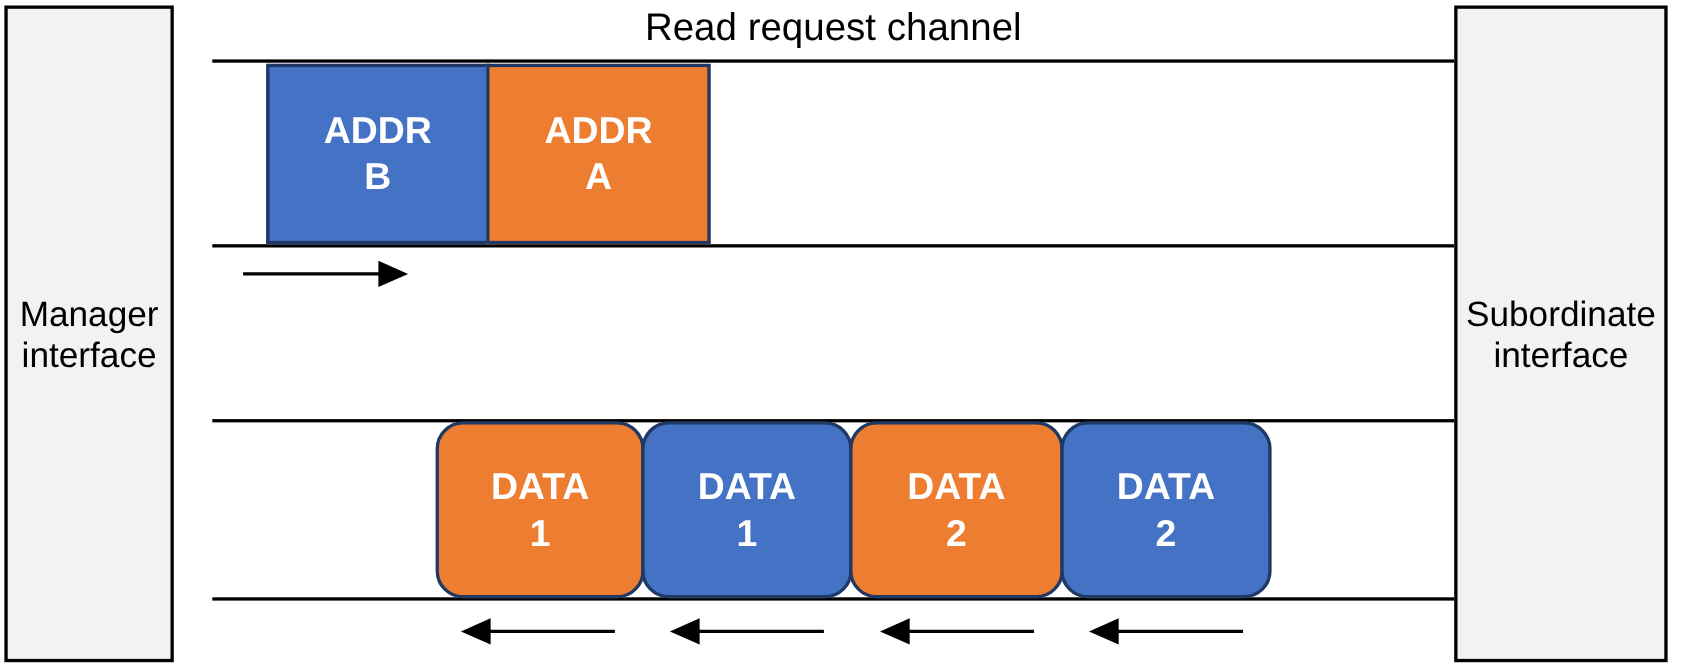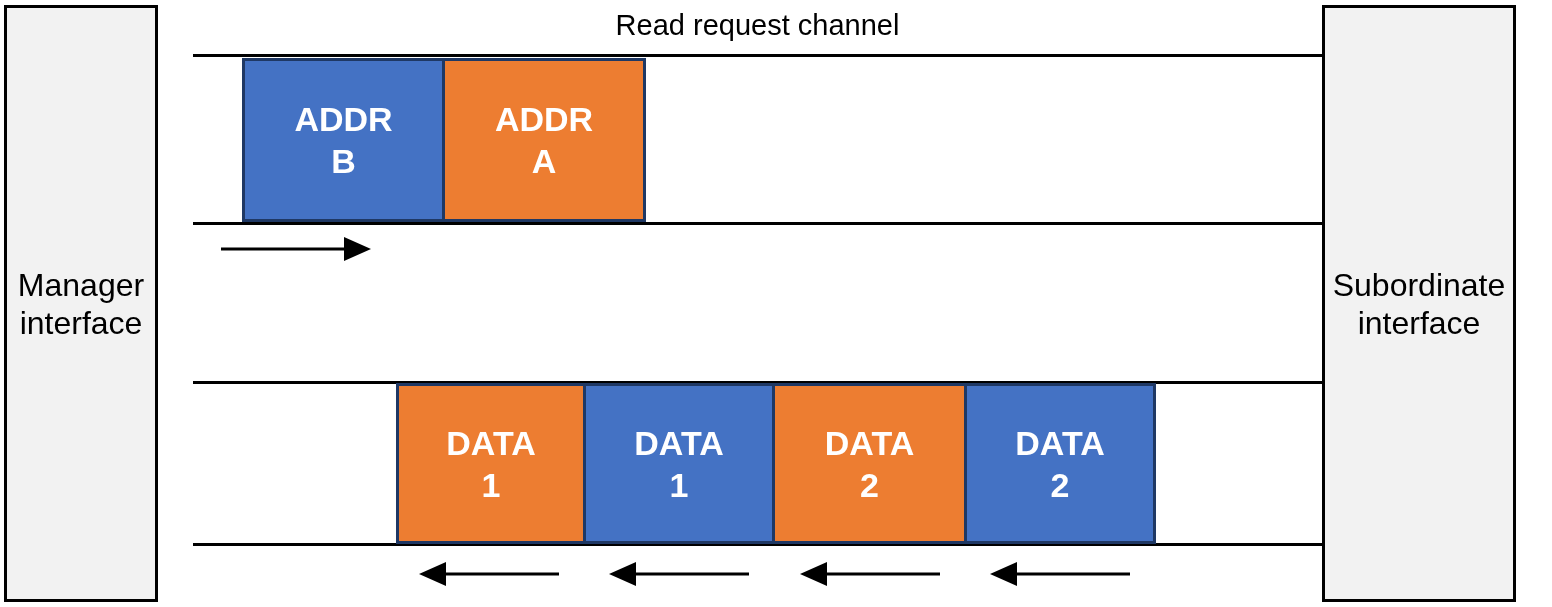--- a/index.html
+++ b/index.html
@@ -44,7 +44,7 @@
     left: 193px;
     width: 1129px;
     text-align: center;
-    font-size: 29px;
+    font-size: 35px;
     line-height: 36px;
     color: #000000;
     z-index: 2;

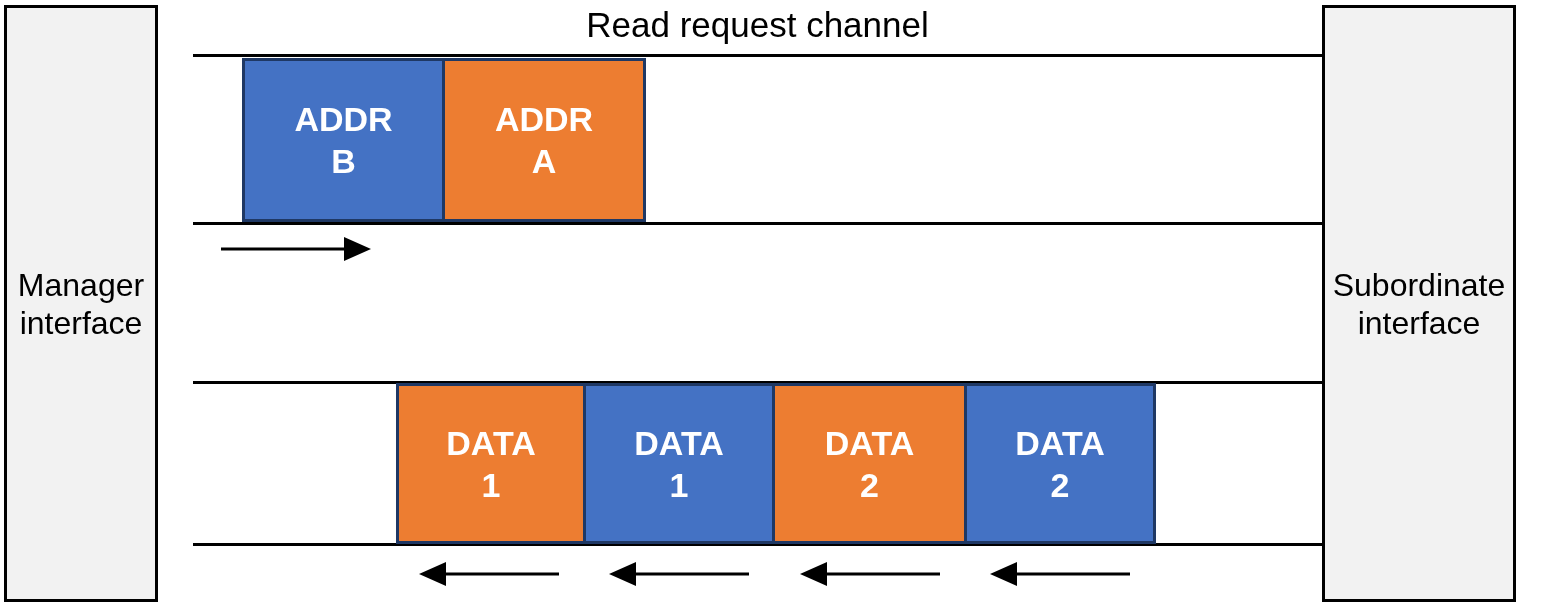--- a/index.html
+++ b/index.html
@@ -84,7 +84,7 @@
   }
   .block span { display: block; }
   .block.addr { top: 58px;  height: 164px; margin-left: 47px; }
-  .block.data { top: 383px; height: 161px; }
+  .block.data { top: 383px; height: 161px; border-radius: 25px; }
   .addr-b  { left: 195px; width: 203px; }
   .addr-a  { left: 395px; width: 204px; }
   .data-1o { left: 396px; width: 190px; }

